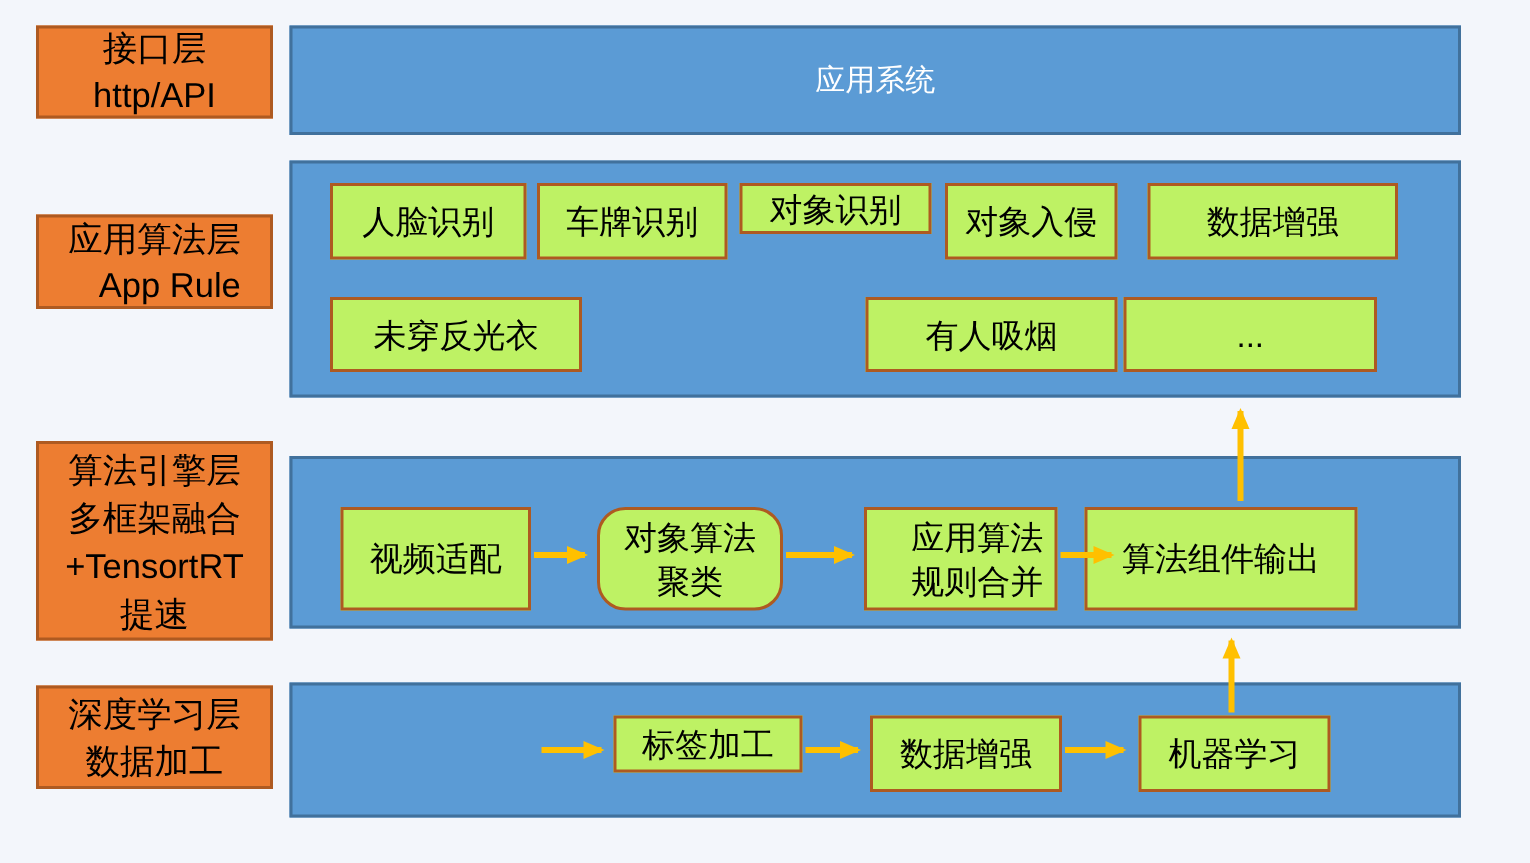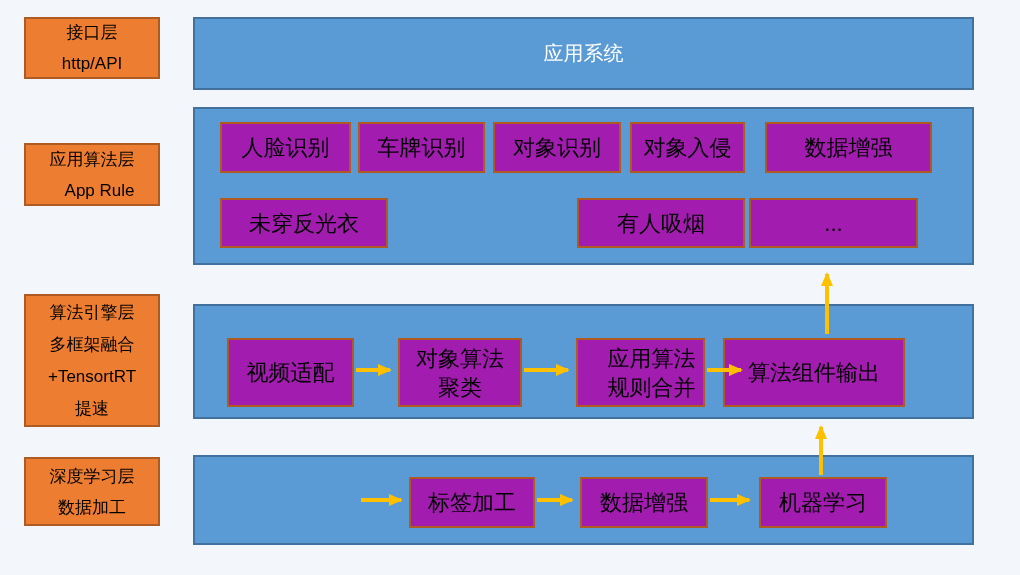--- a/index.html
+++ b/index.html
@@ -20,7 +20,7 @@
   .layer-label {
     position: absolute;
     left: 24px;
-    width: 136px;
+    width: 158px;
     background: #ED7D31;
     border: 2px solid #AE5A21;
     display: flex;
@@ -28,7 +28,7 @@
     justify-content: center;
     text-align: center;
     color: #000;
-    font-size: 17px;
+    font-size: 23px;
     line-height: 31px;
   }
   .prelines { white-space: pre-line; }

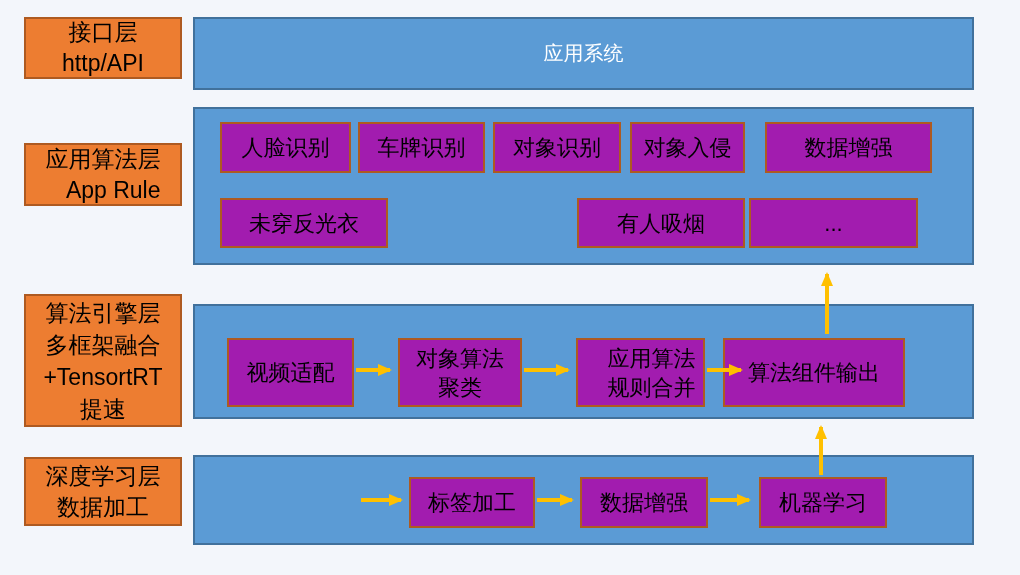--- a/index.html
+++ b/index.html
@@ -54,7 +54,7 @@
   
   .obox {
     position: absolute;
-    background: #a21caf;
+    background: #bef264;
     border: 2px solid #AE5A21;
     display: flex;
     align-items: center;

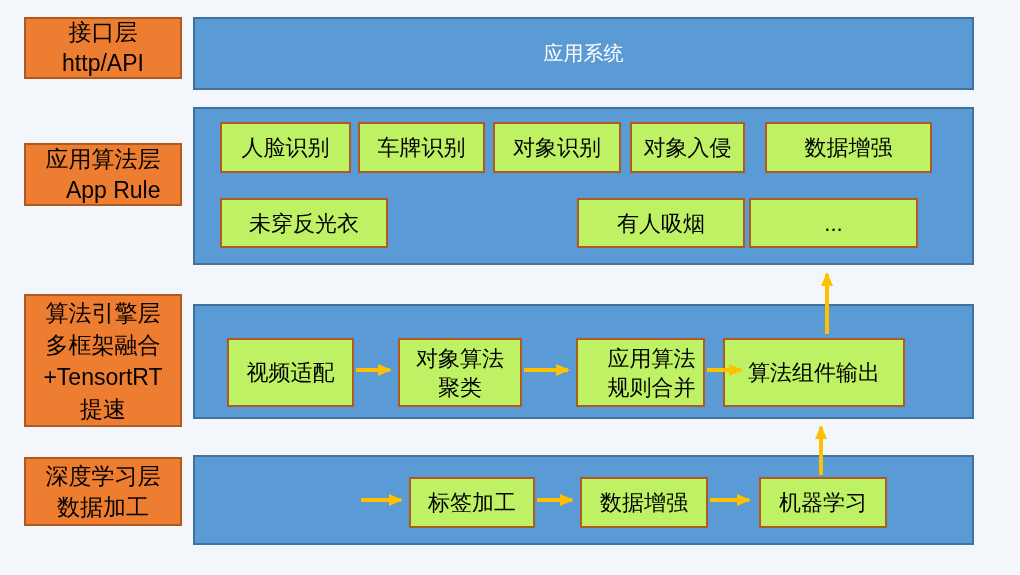--- a/index.html
+++ b/index.html
@@ -111,7 +111,7 @@
     <div class="obox" style="left:163px; top:13px; width:127px; height:51px;">
       <span>车牌识别</span>
     </div>
-    <div class="obox" style="left:298px; top:13px; width:128px; height:51px;">
+    <div class="obox" style="left:298px; top:13px; width:128px; height:34px;">
       <span>对象识别</span>
     </div>
     <div class="obox" style="left:435px; top:13px; width:115px; height:51px;">

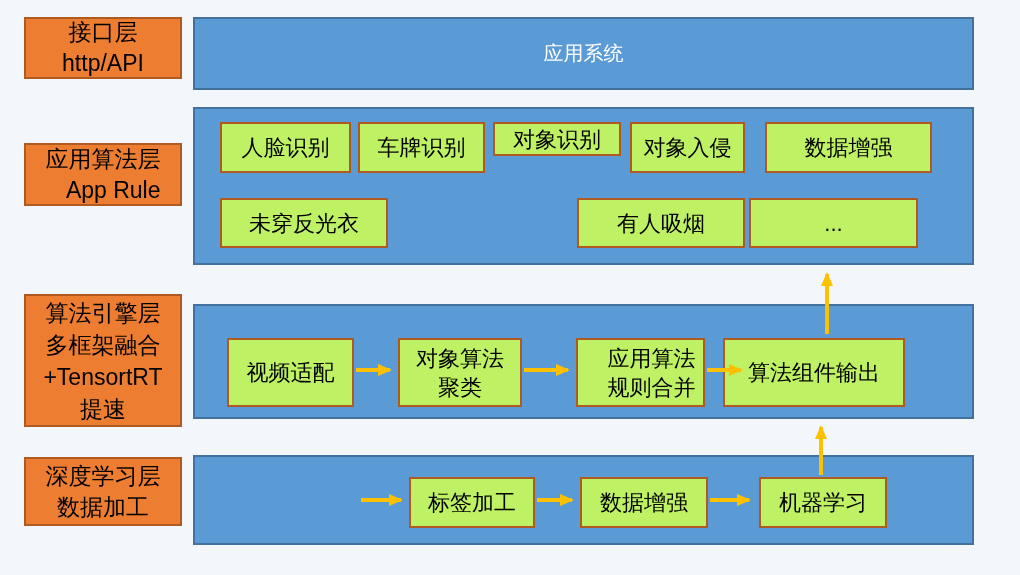--- a/index.html
+++ b/index.html
@@ -136,7 +136,7 @@
     <div class="obox" style="left:32px;  top:32px; width:127px; height:69px;">
       <span>视频适配</span>
     </div>
-    <div class="obox" style="left:203px; top:32px; width:124px; height:69px;">
+    <div class="obox" style="left:203px; top:32px; width:124px; height:69px;border-radius:19px;">
       <span class="prelines">对象算法
 聚类</span>
     </div>

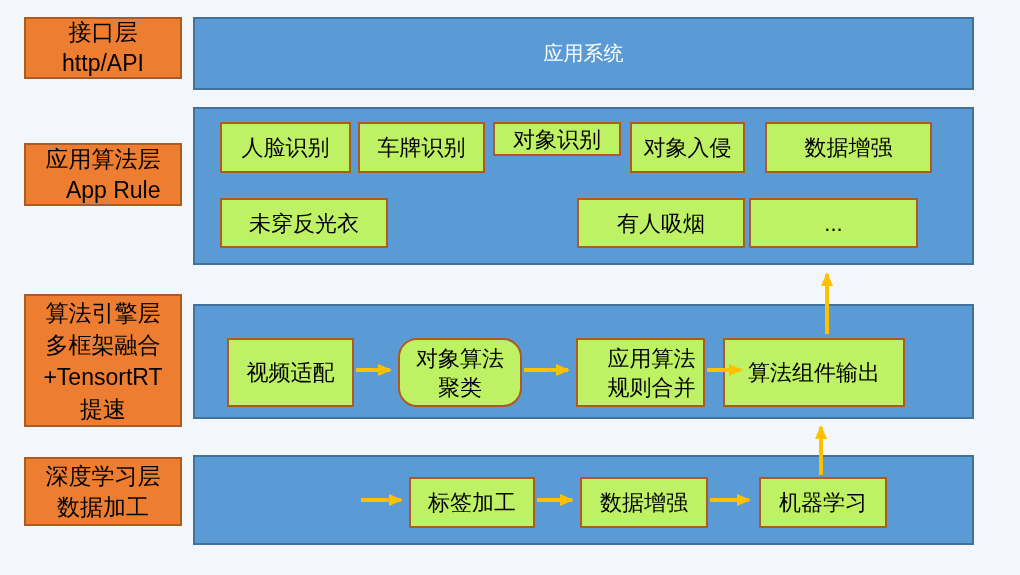--- a/index.html
+++ b/index.html
@@ -150,7 +150,7 @@
   </div>
 
   <div class="panel" style="top:455px; height:90px;">
-    <div class="obox" style="left:214px; top:20px; width:126px; height:51px;">
+    <div class="obox" style="left:214px; top:20px; width:126px; height:38px;">
       <span>标签加工</span>
     </div>
     <div class="obox" style="left:385px; top:20px; width:128px; height:51px;">

